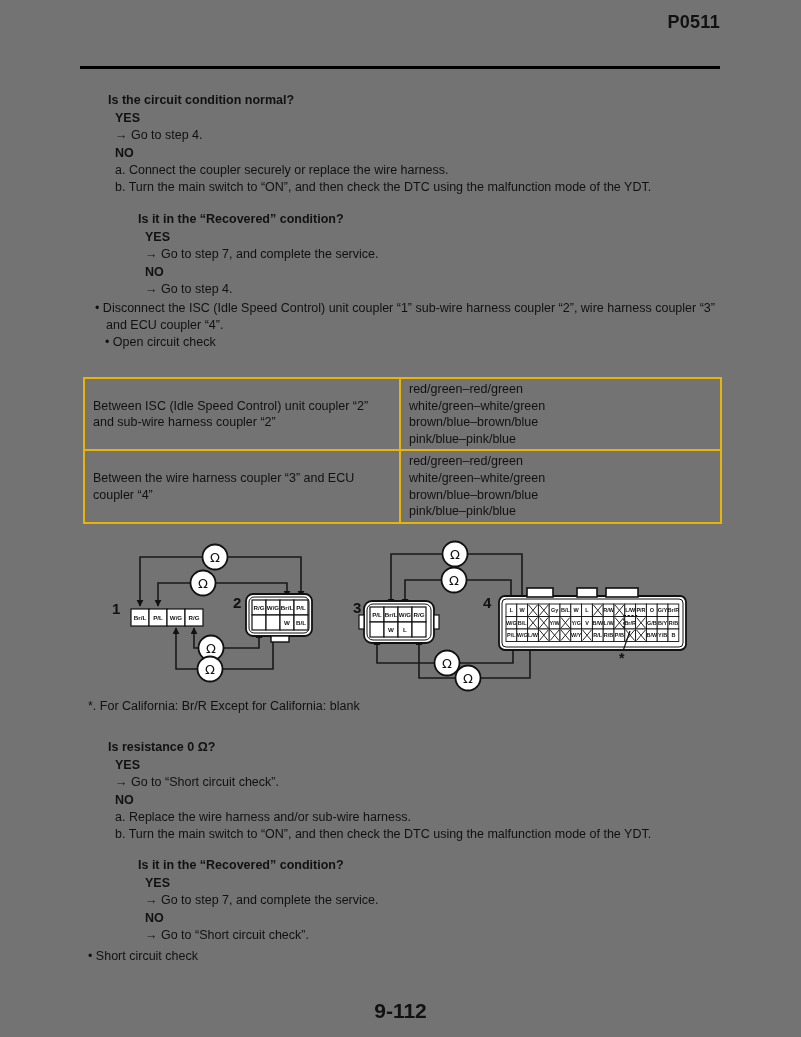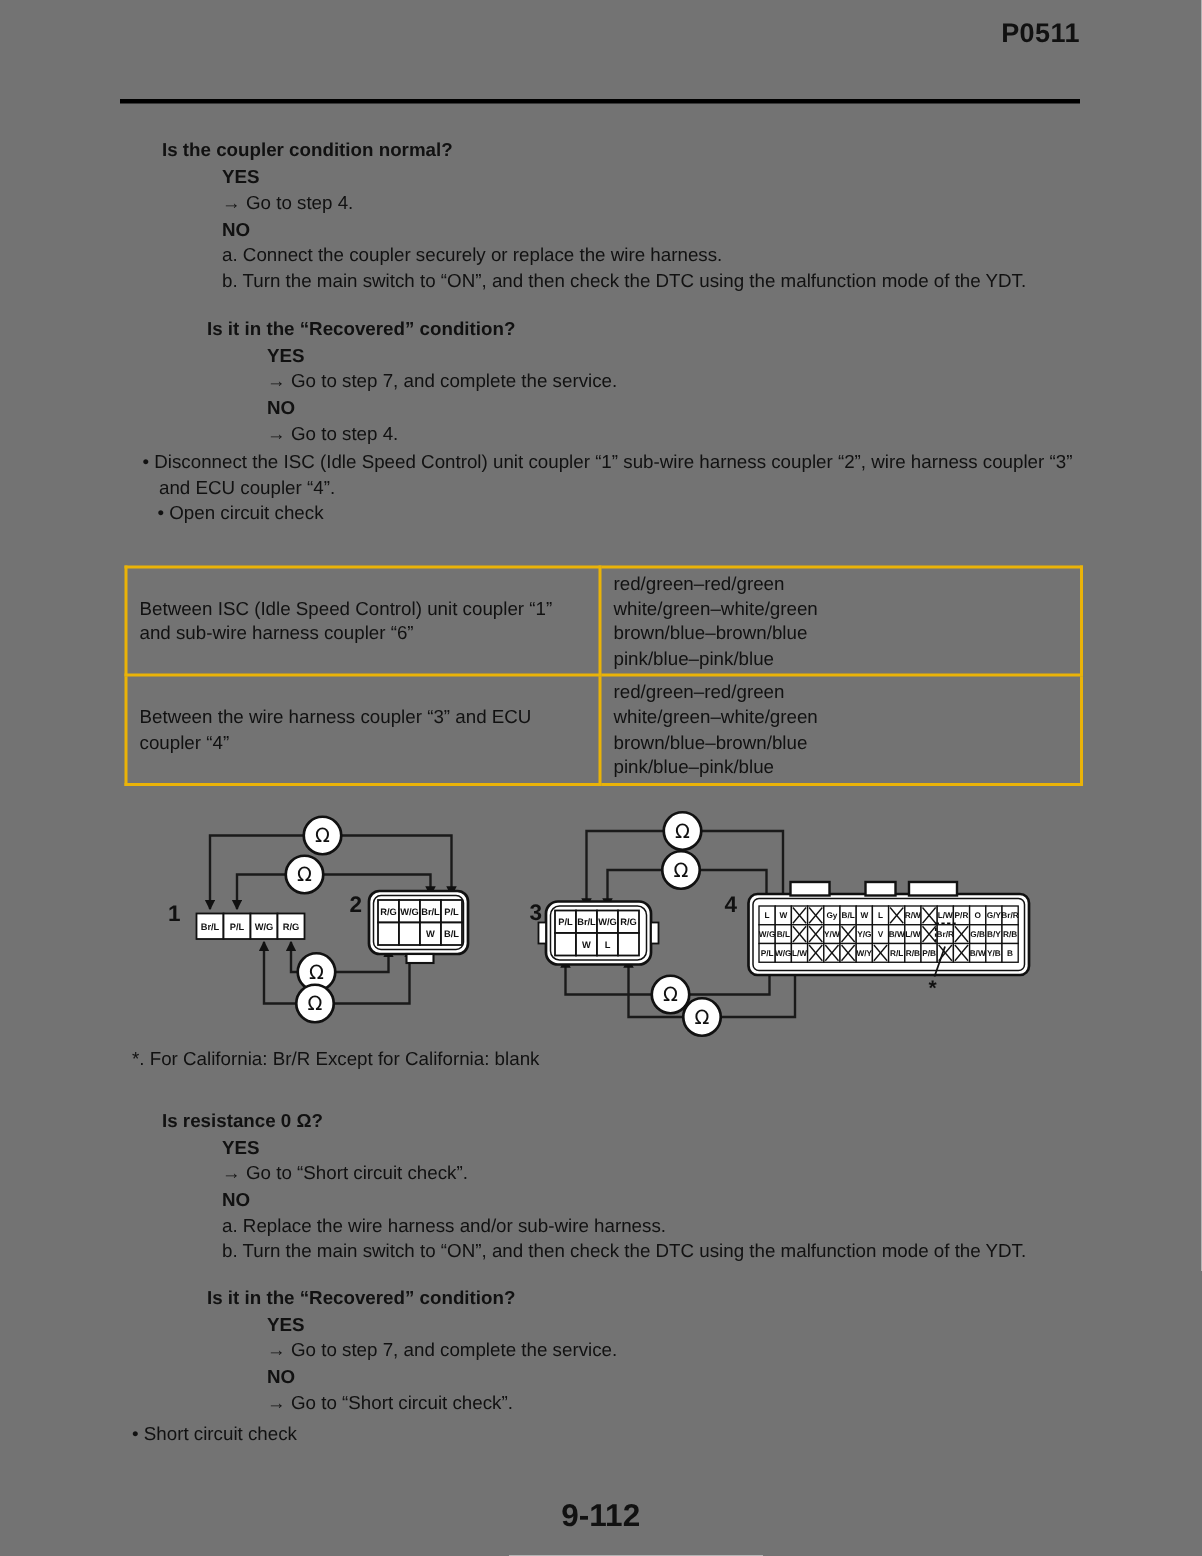--- a/index.html
+++ b/index.html
@@ -29,7 +29,7 @@
   <div class="rule"></div>
 
   <div class="abs" style="left:108px;top:92px;width:620px;">
-    <div class="q-title">Is the coupler condition normal?</div>
+    <div class="q-title">Is the circuit condition normal?</div>
     <div class="indent">
       <div class="b">YES</div>
       <div>→ Go to step 4.</div>

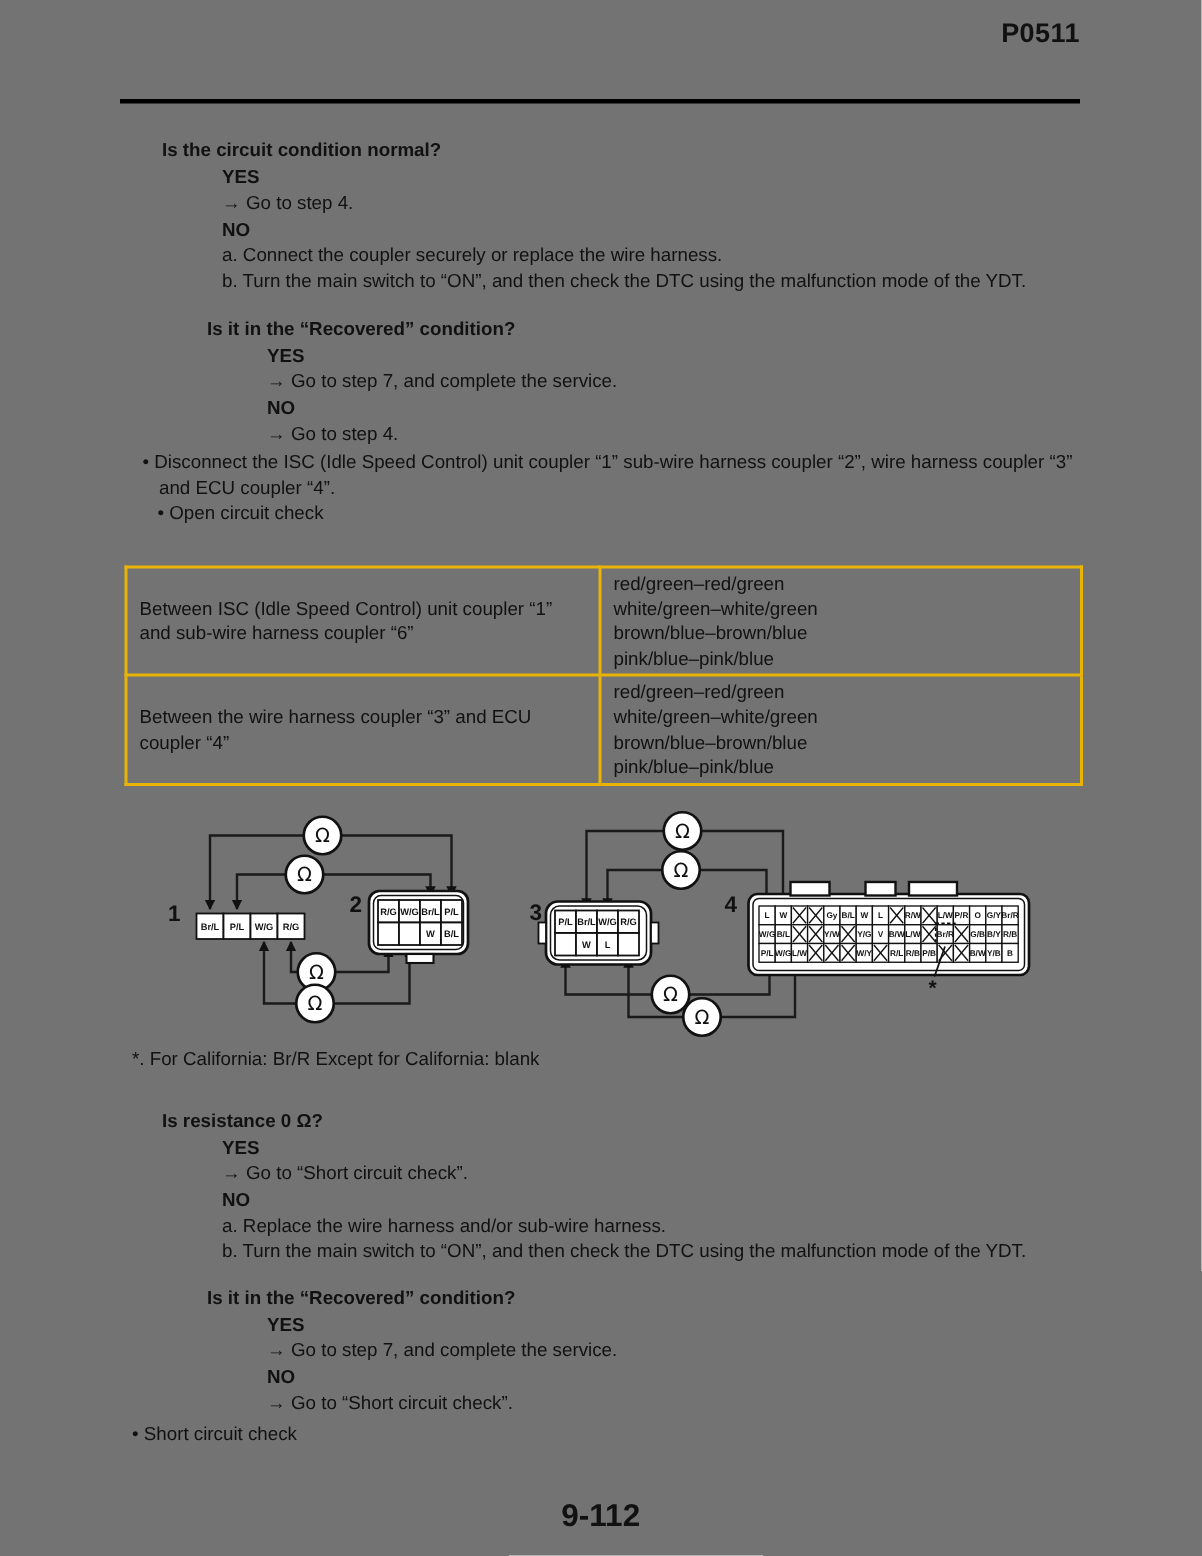--- a/index.html
+++ b/index.html
@@ -10,7 +10,7 @@
   .hdr{position:absolute;top:14px;right:81px;font-size:18px;font-weight:bold;letter-spacing:.3px;}
   .rule{position:absolute;left:80px;top:66px;width:640px;height:3px;background:#000;}
   .q-title{font-weight:bold;}
-  .indent{margin-left:40px;}
+  .indent{margin-left:7px;}
   .bullet{padding-left:11px;text-indent:-11px;}
   .step-line{padding-left:17px;text-indent:-17px;}
   table.ctable{position:absolute;left:83px;top:377px;border-collapse:collapse;table-layout:fixed;}

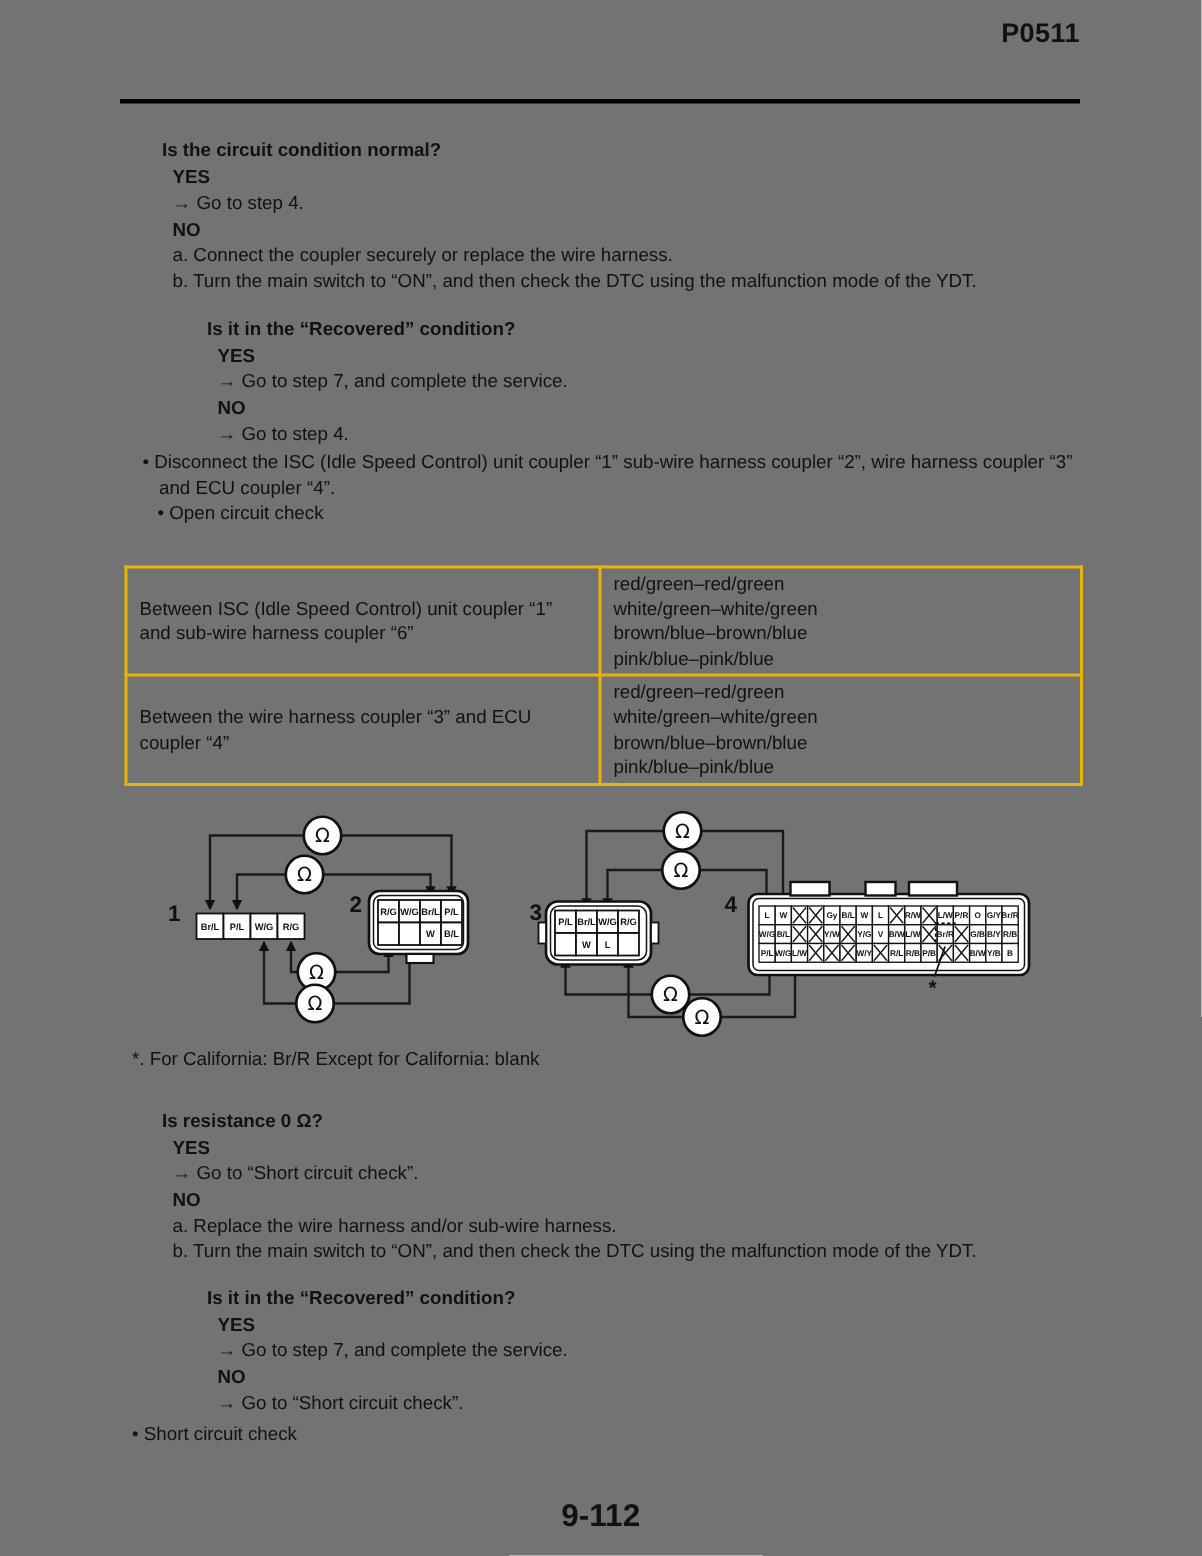--- a/index.html
+++ b/index.html
@@ -57,7 +57,7 @@
   <table class="ctable">
     <tbody>
         <tr>
-      <td class="c1">Between ISC (Idle Speed Control) unit coupler “1” and sub-wire harness coupler “6”</td>
+      <td class="c1">Between ISC (Idle Speed Control) unit coupler “2” and sub-wire harness coupler “2”</td>
       <td class="c2">
         <div>red/green–red/green</div>
         <div>white/green–white/green</div>

